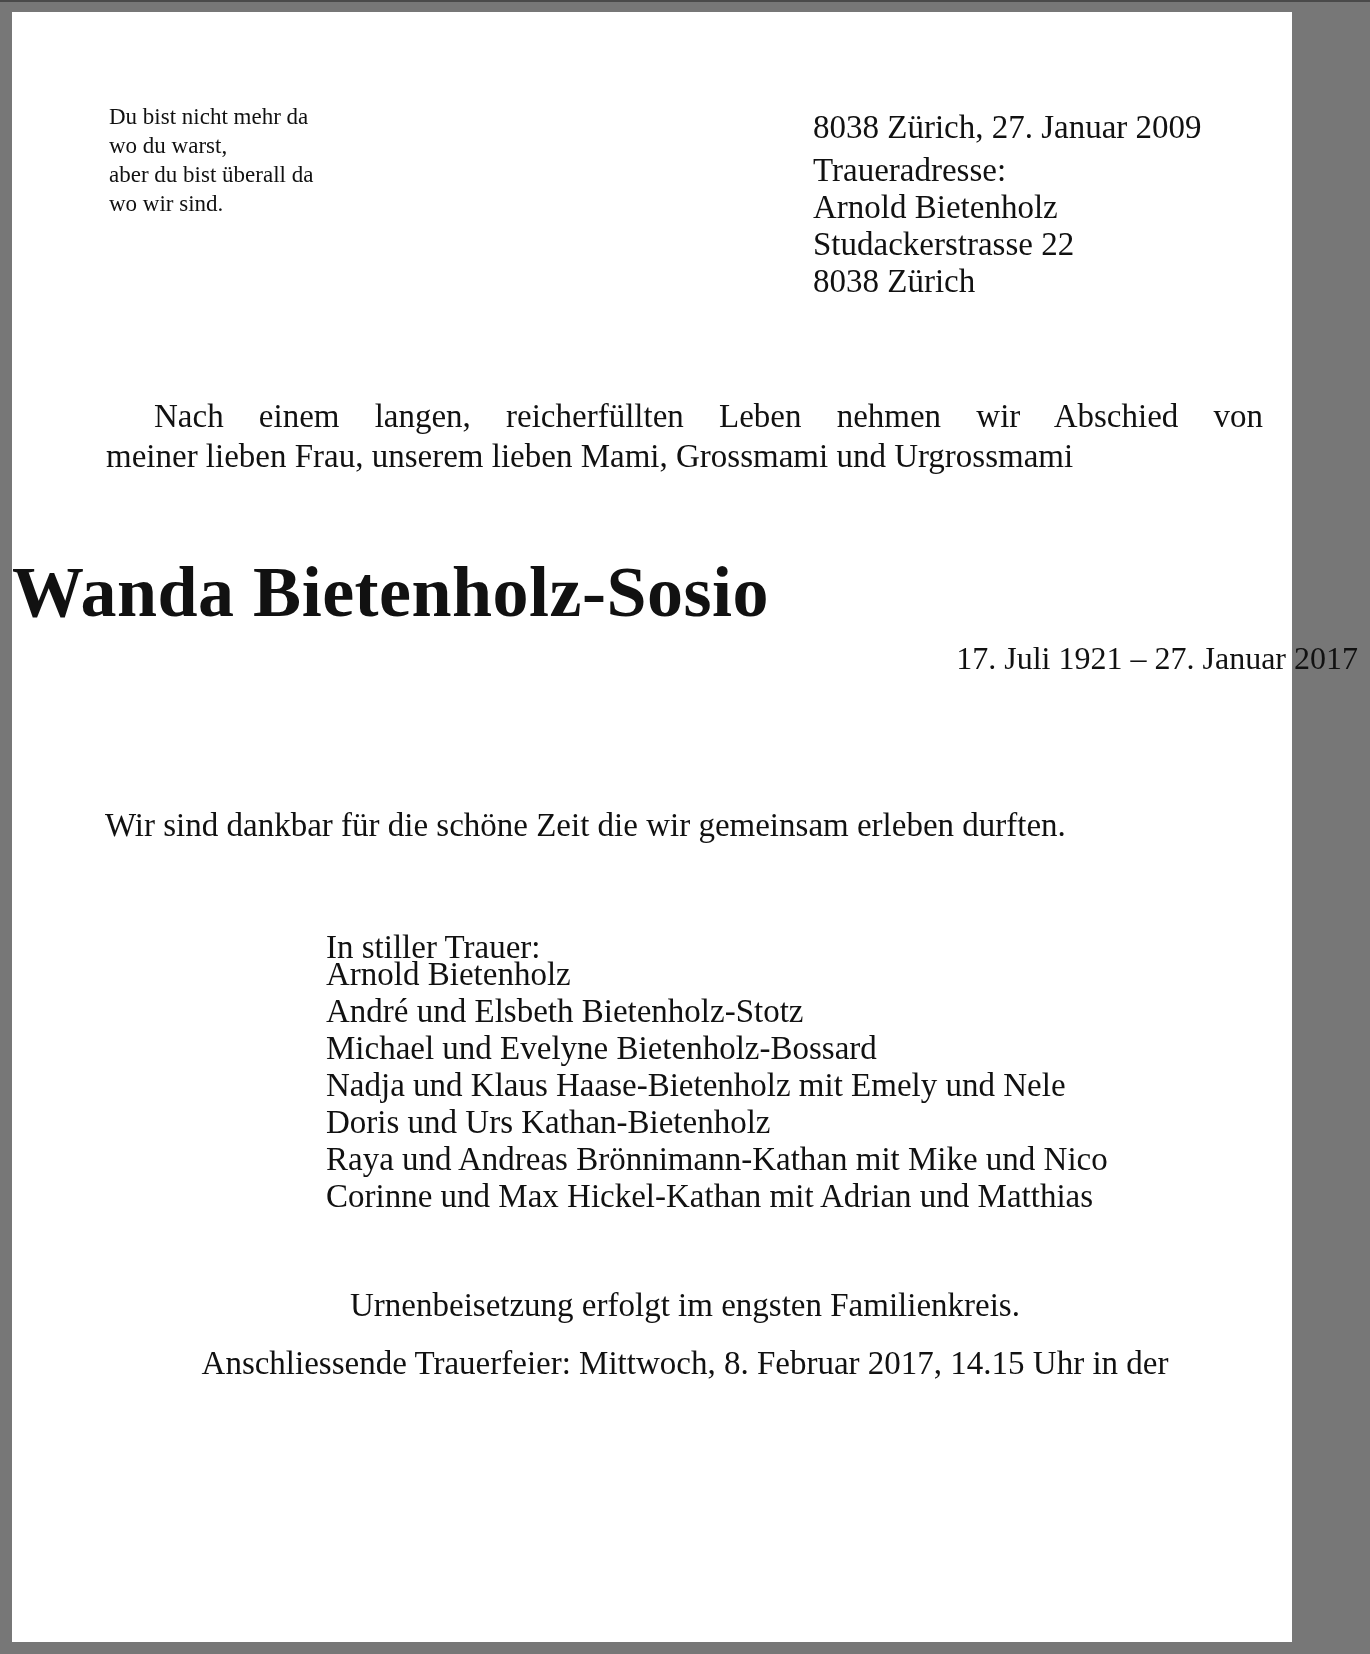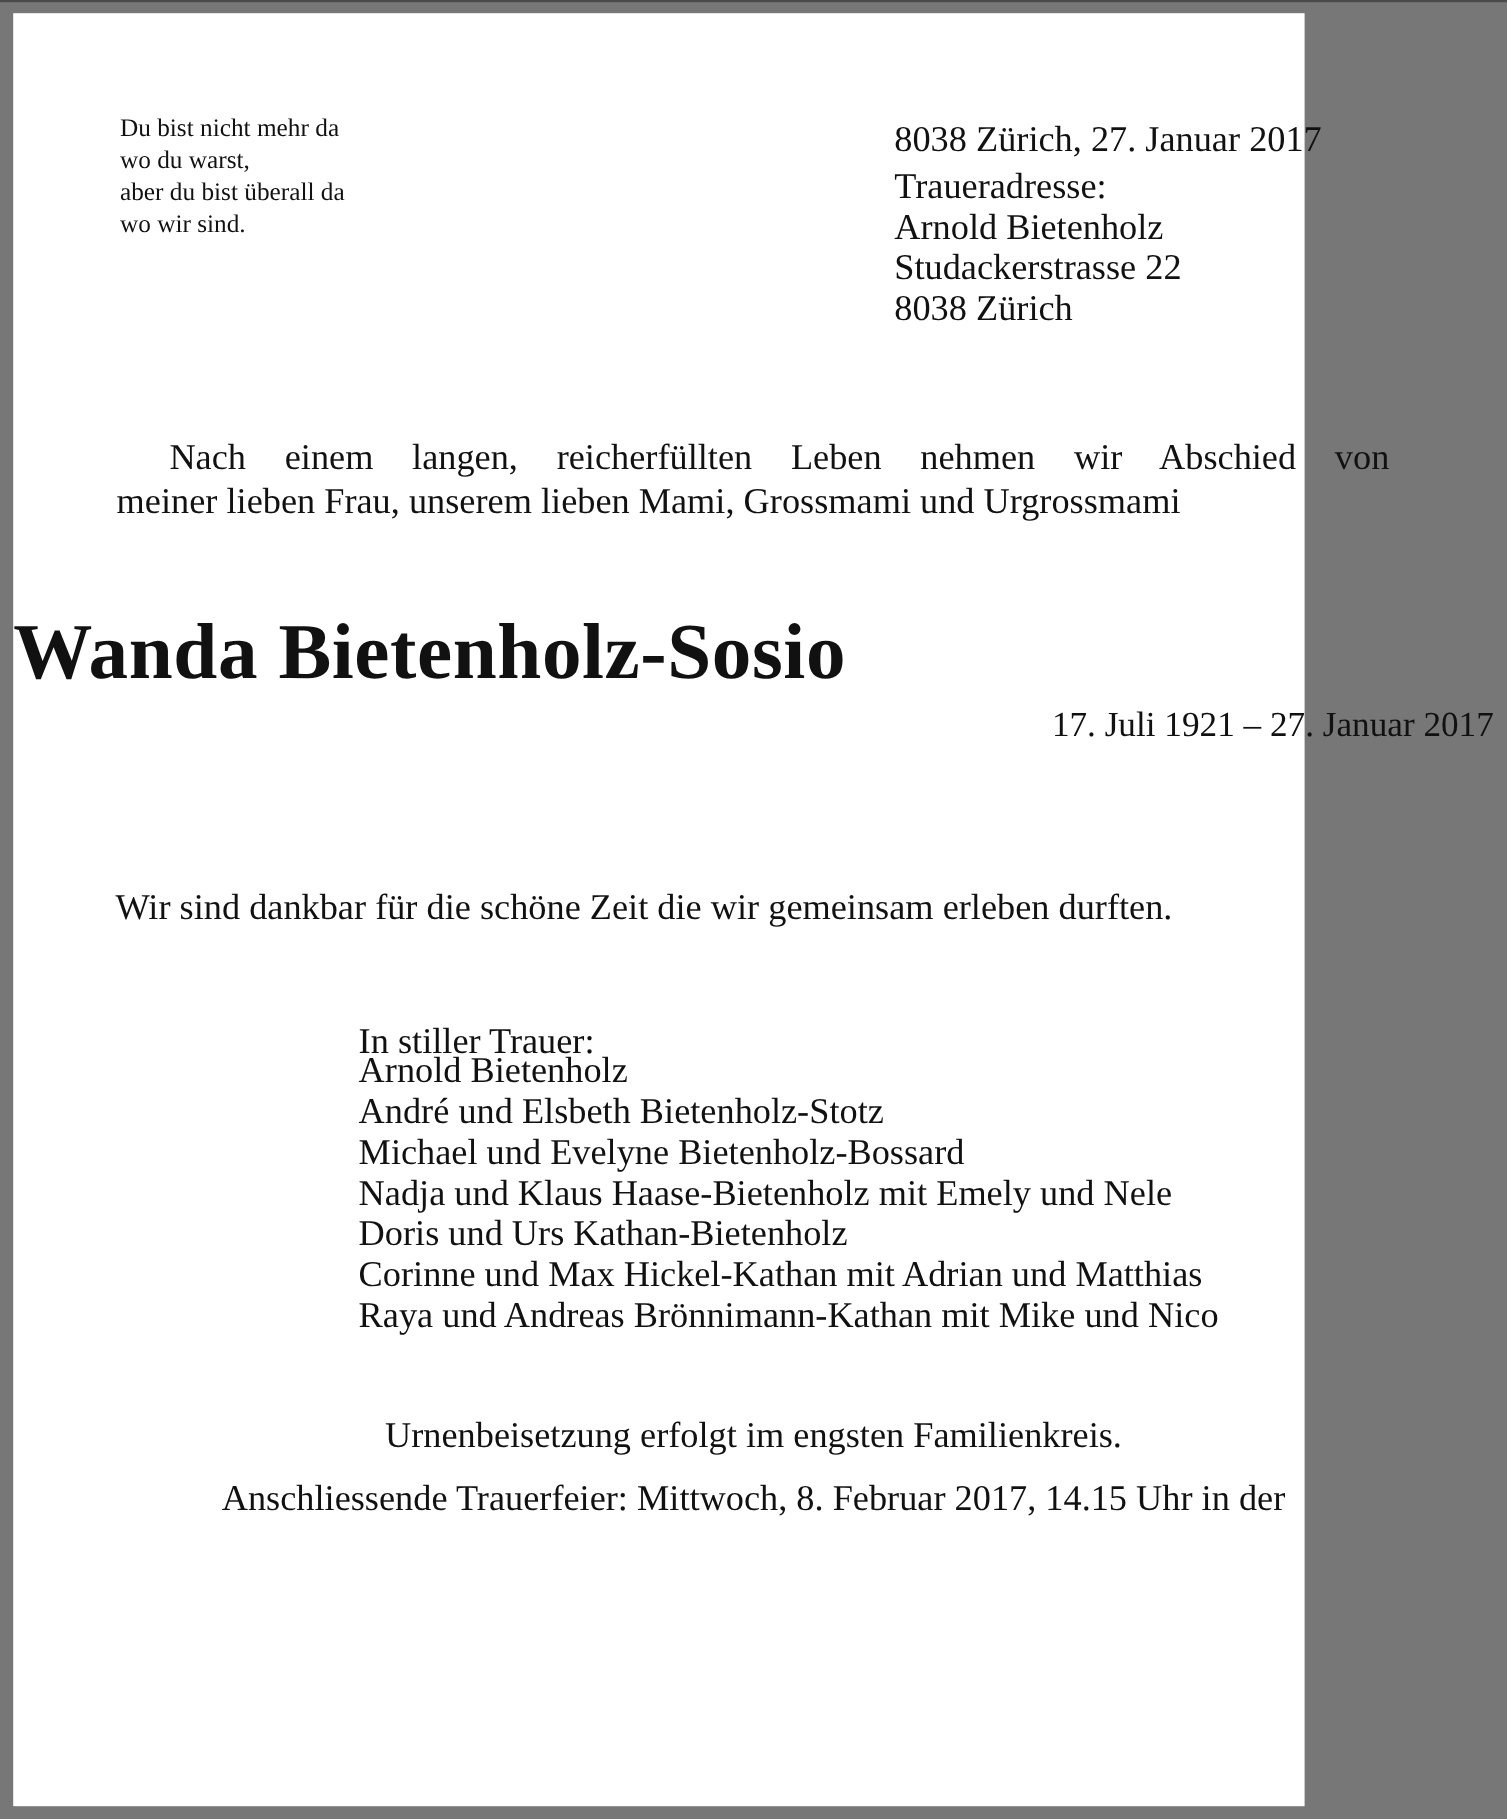--- a/index.html
+++ b/index.html
@@ -12,7 +12,7 @@
     }
     .topbar { position: absolute; left: 0; top: 0; width: 1370px; height: 2px; background: #4a4a4a; }
     .page {
-      position: absolute; left: 12px; top: 12px; width: 1174px; height: 1630px;
+      position: absolute; left: 12px; top: 12px; width: 1280px; height: 1630px;
       background: #ffffff;
     }
     .abs { position: absolute; white-space: nowrap; }

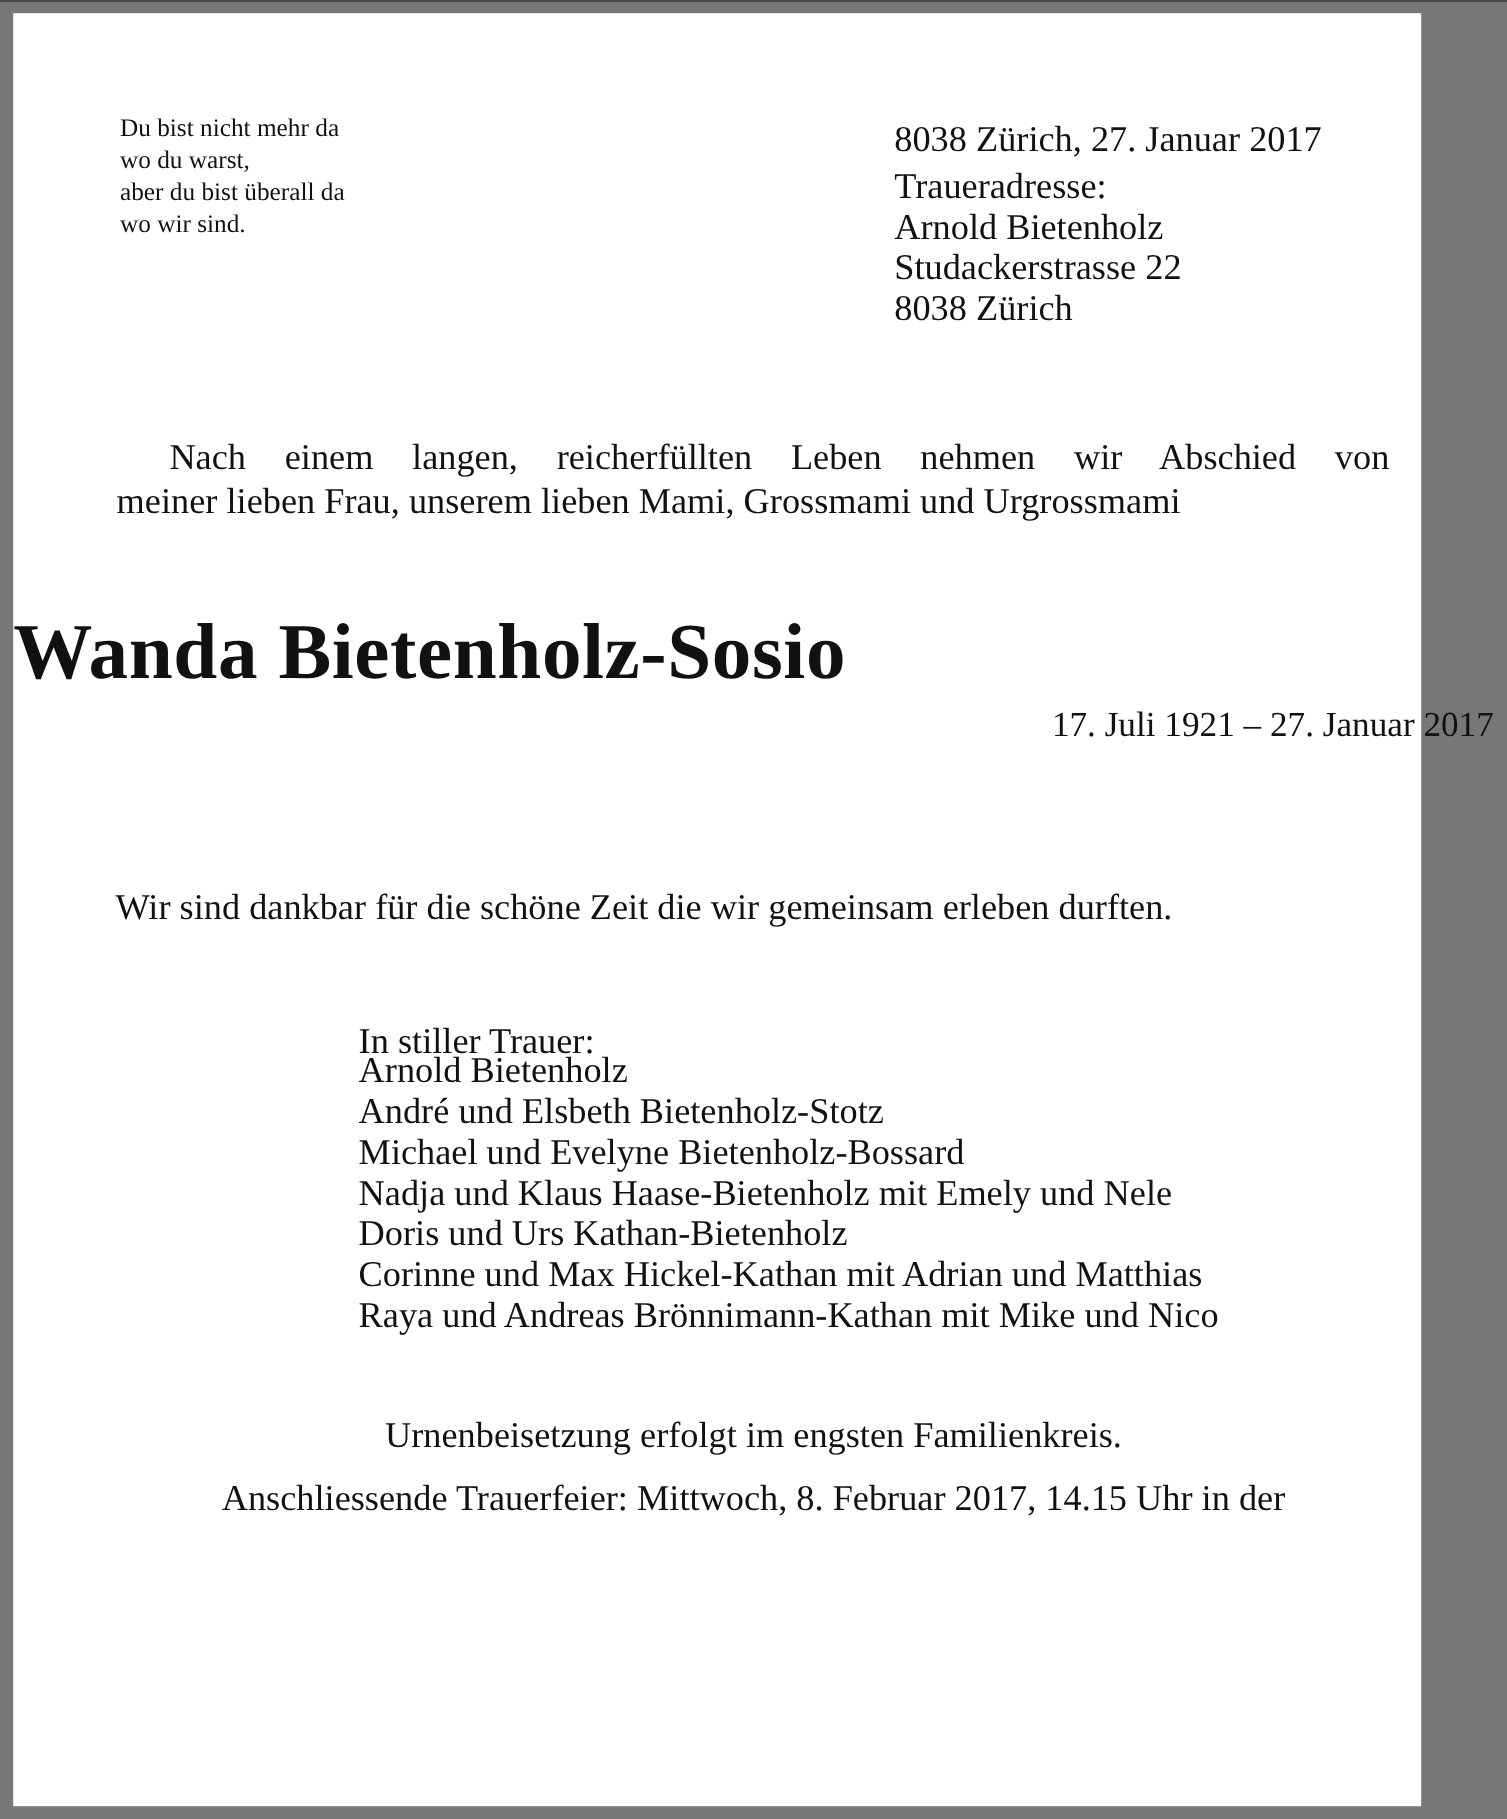--- a/index.html
+++ b/index.html
@@ -50,7 +50,7 @@
     <div>wo wir sind.</div>
   </div>
 
-  <div class="abs place-date">8038 Zürich, 27. Januar 2017</div>
+  <div class="abs place-date">8038 Zürich, 27. Januar 2009</div>
 
   <div class="abs address">
     <div>Traueradresse:</div>

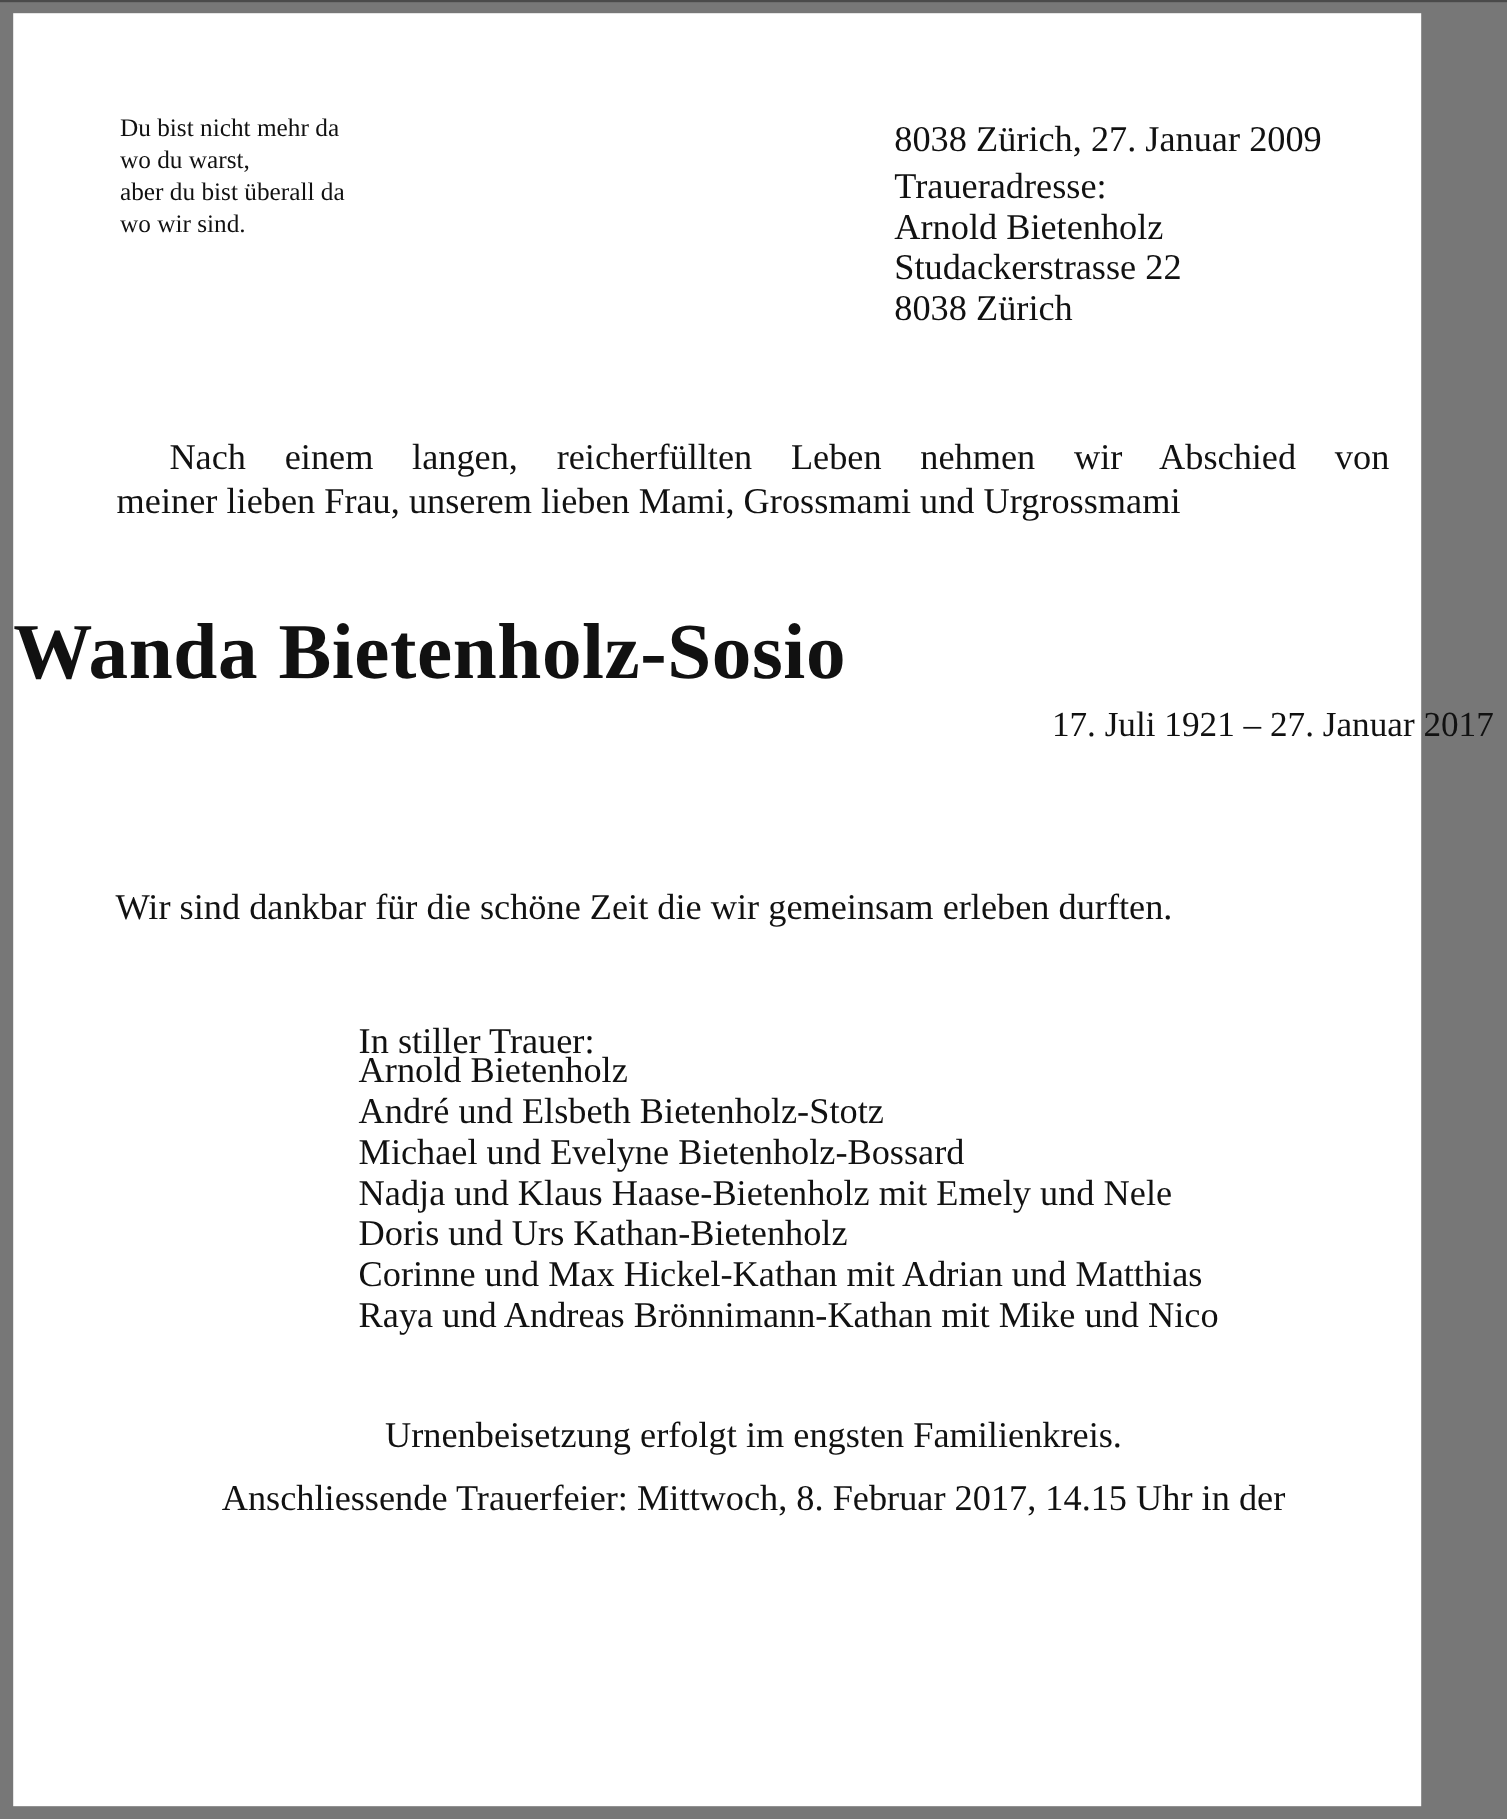--- a/index.html
+++ b/index.html
@@ -76,8 +76,8 @@
     <div>Michael und Evelyne Bietenholz-Bossard</div>
     <div>Nadja und Klaus Haase-Bietenholz mit Emely und Nele</div>
     <div>Doris und Urs Kathan-Bietenholz</div>
+    <div>Raya und Andreas Brönnimann-Kathan mit Mike und Nico</div>
     <div>Corinne und Max Hickel-Kathan mit Adrian und Matthias</div>
-    <div>Raya und Andreas Brönnimann-Kathan mit Mike und Nico</div>
   </div>
 
   <div class="abs center-block urn">Urnenbeisetzung erfolgt im engsten Familienkreis.</div>

